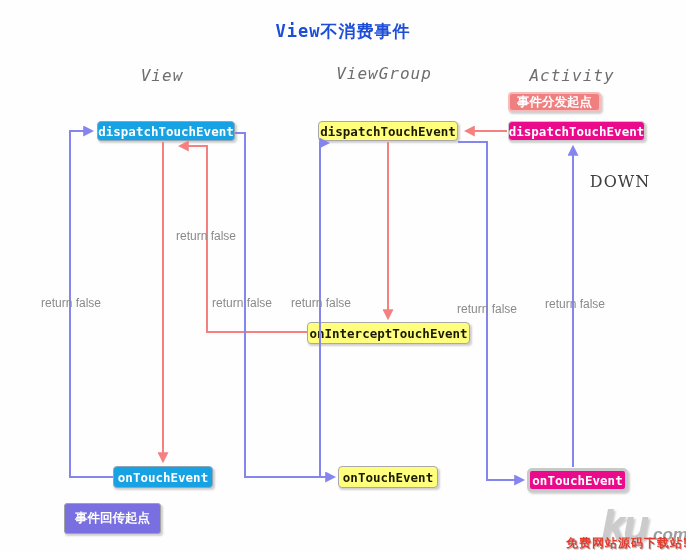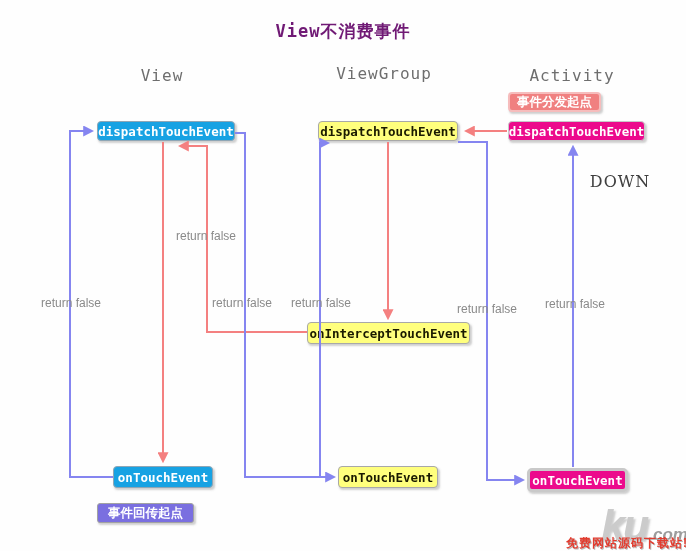--- a/index.html
+++ b/index.html
@@ -9,7 +9,7 @@
   }
   .title{
     position:absolute;left:0;top:20px;width:686px;text-align:center;
-    font-size:17px;font-weight:600;color:#701a75;letter-spacing:1px;
+    font-size:17px;font-weight:600;color:#1d4ed8;letter-spacing:1px;
   }
   .col-header{
     position:absolute;font-size:16px;color:#6e6e6e;letter-spacing:1px;

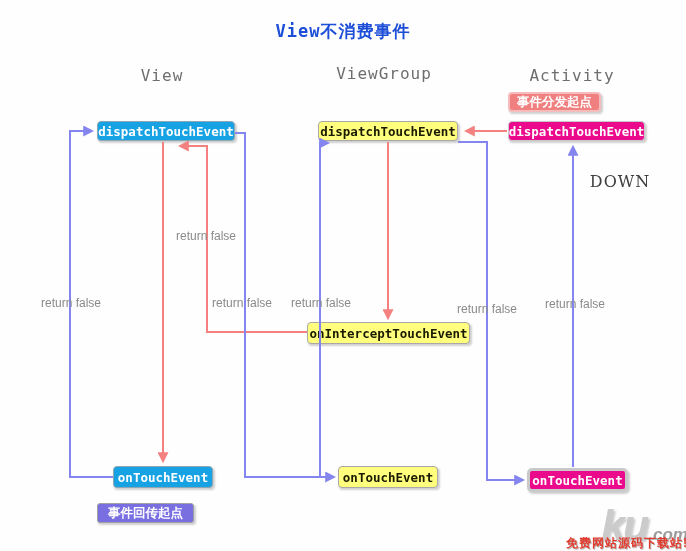--- a/index.html
+++ b/index.html
@@ -13,7 +13,7 @@
   }
   .col-header{
     position:absolute;font-size:16px;color:#6e6e6e;letter-spacing:1px;
-    transform:translateX(-50%);white-space:nowrap;font-weight:500;
+    transform:translateX(-50%);white-space:nowrap;font-weight:500;font-style:italic;
   }
   .hdr-view{left:162px;top:66px;}
   .hdr-viewgroup{left:384px;top:64px;}

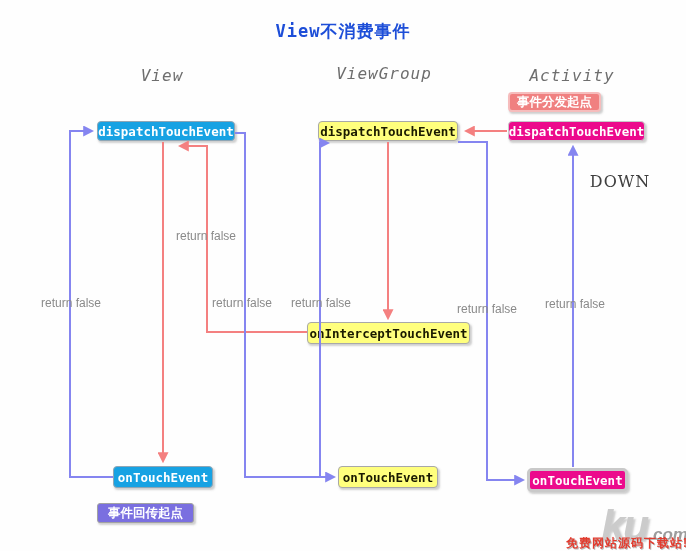--- a/index.html
+++ b/index.html
@@ -46,7 +46,7 @@
     border-radius:4px;box-shadow:1.5px 2px 2px rgba(120,120,120,0.35);
   }
   .badge-dispatch-start{left:508px;top:92px;width:93px;height:20px;background:#f08080;border:2px solid #f6bcbc;}
-  .badge-return-start{left:97px;top:503px;width:97px;height:20px;background:#7a6fe0;border:1px solid #a2a2a2;border-radius:3px;}
+  .badge-return-start{left:64px;top:503px;width:97px;height:31px;background:#7a6fe0;border:1px solid #a2a2a2;border-radius:3px;}
 
   .arrows{position:absolute;left:0;top:0;z-index:2;pointer-events:none;}
 

